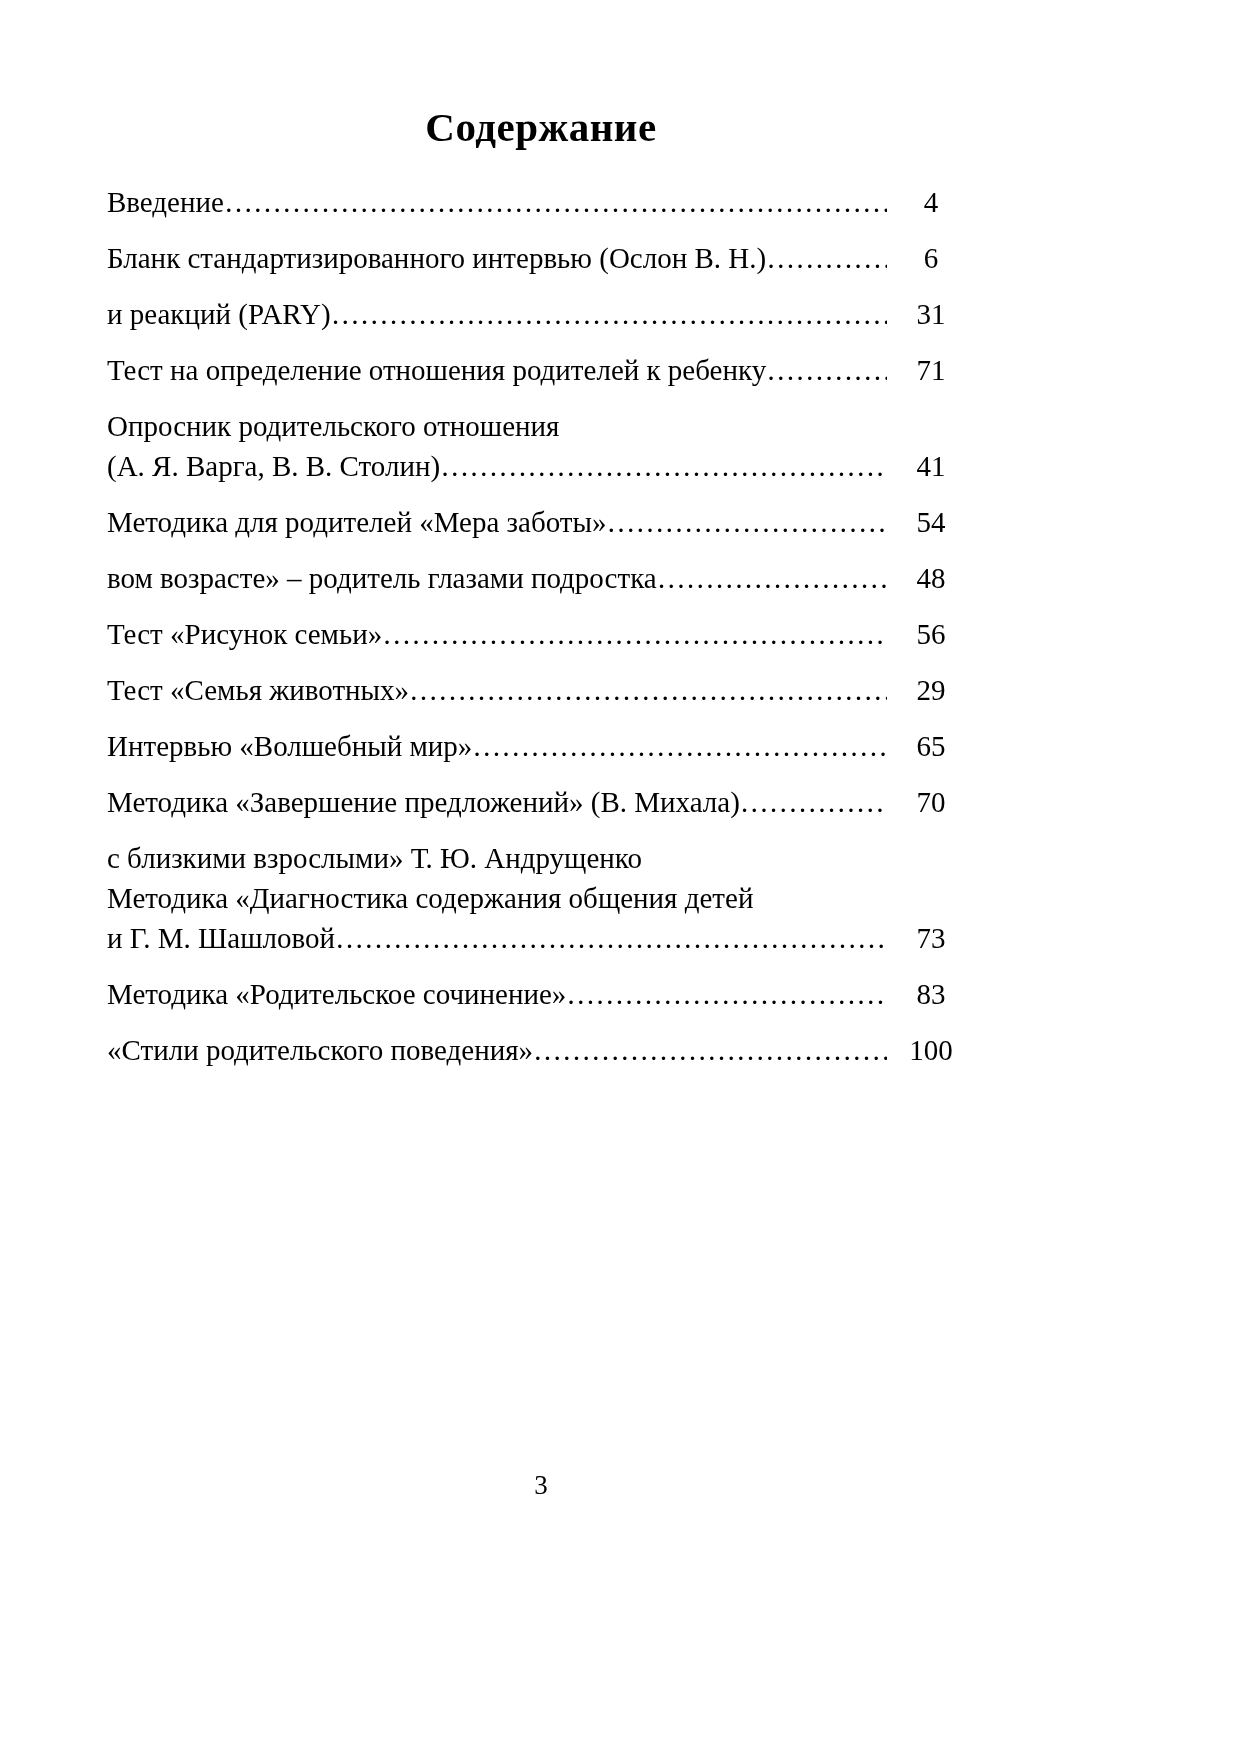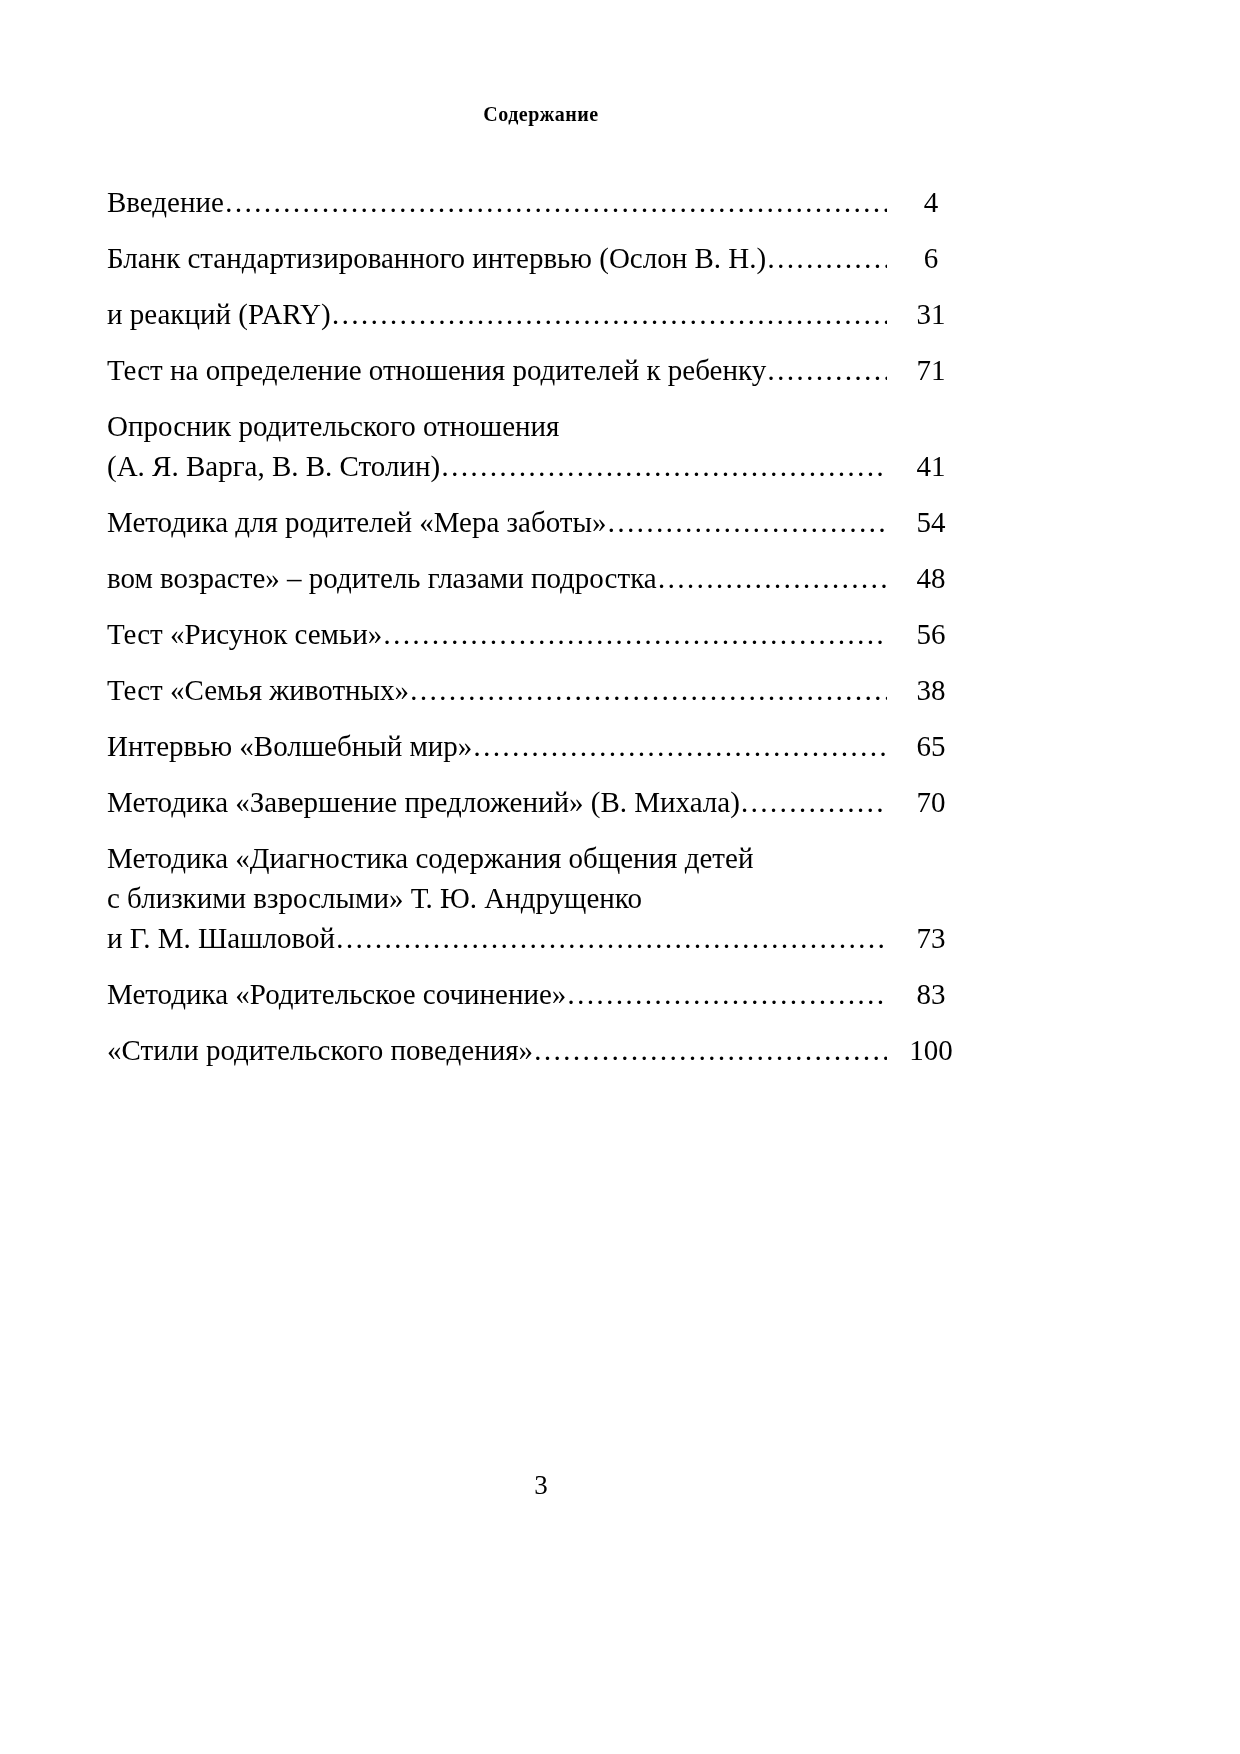--- a/index.html
+++ b/index.html
@@ -22,7 +22,7 @@
     width: 868px;
     top: 103px;
     text-align: center;
-    font-size: 20px;
+    font-size: 41px;
     font-weight: bold;
     letter-spacing: 0.5px;
   }

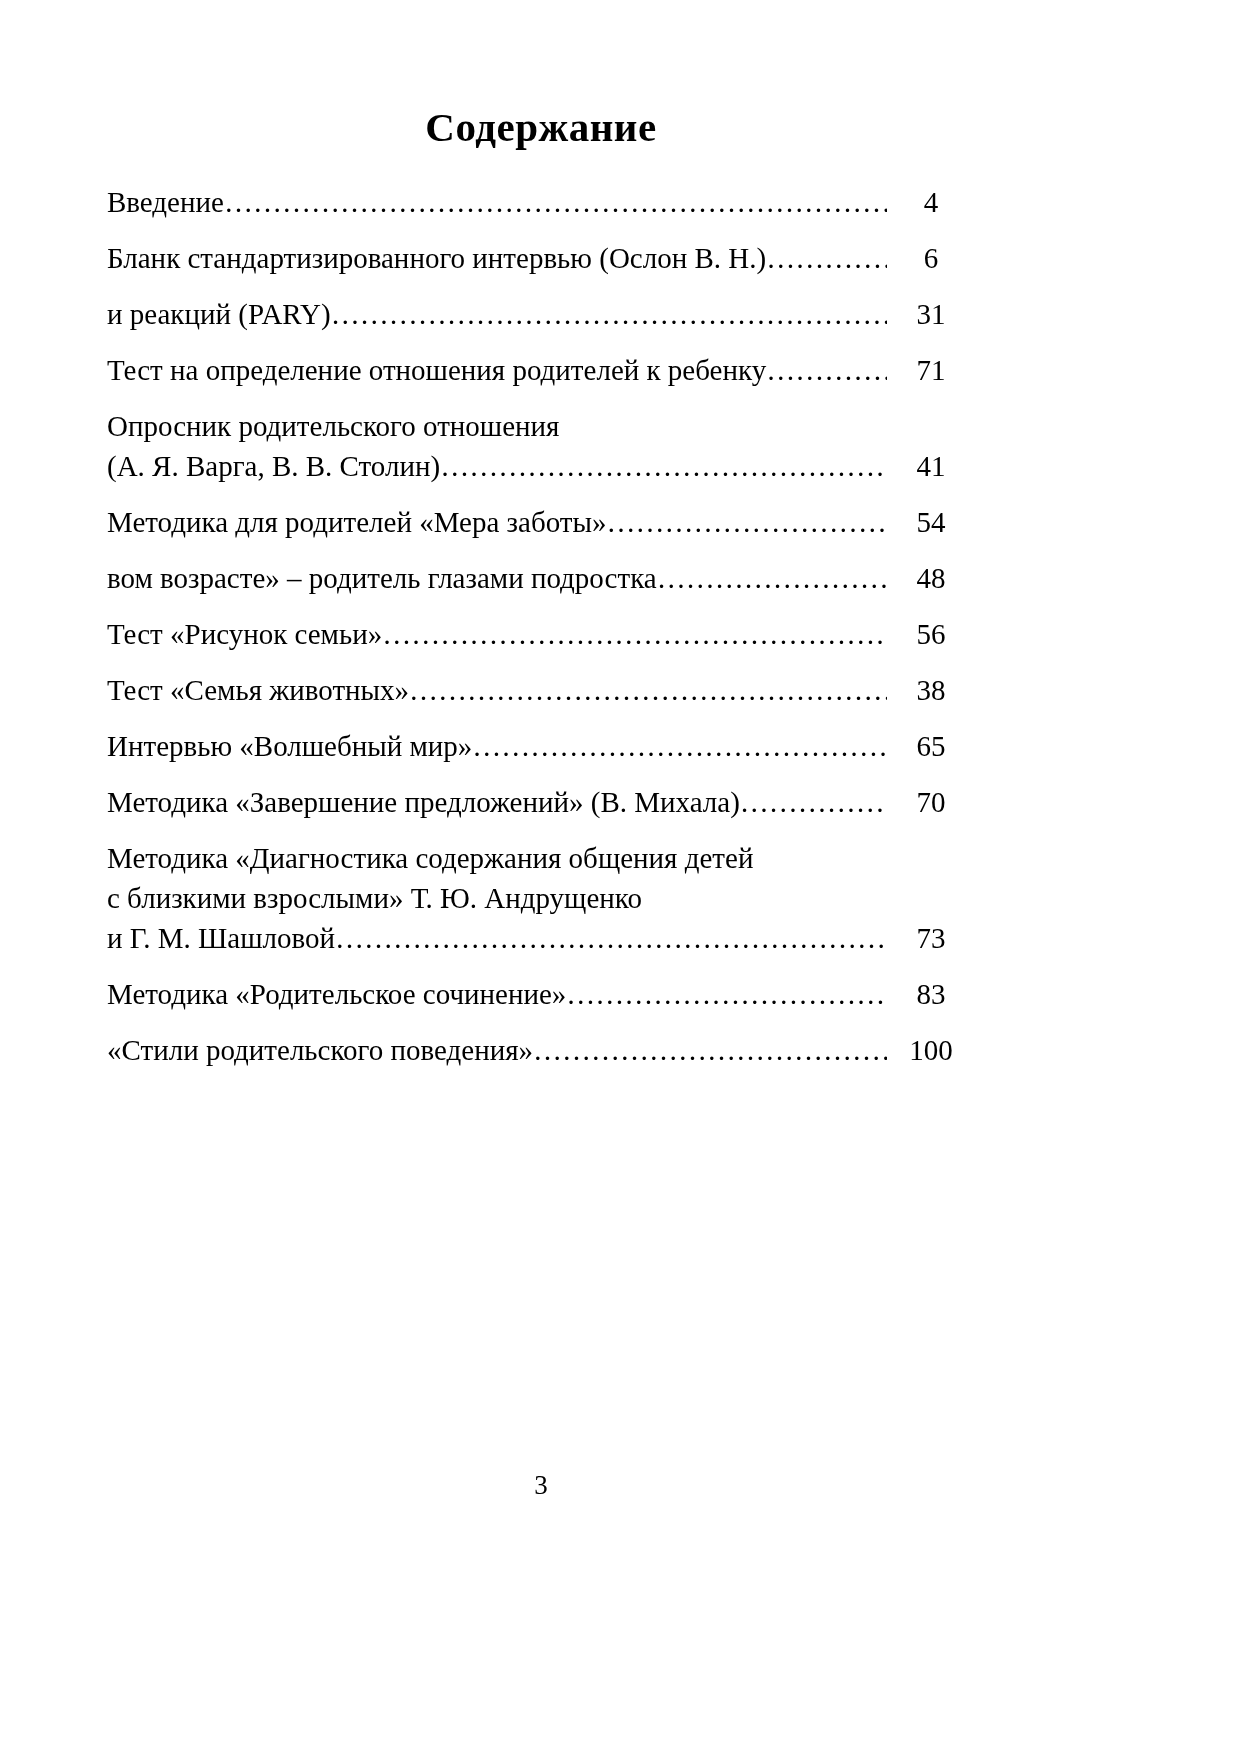--- a/index.html
+++ b/index.html
@@ -125,7 +125,7 @@
       <div class="entry">
         <div class="entry-line last">
           <span class="entry-text">Тест «Семья животных»……………………………………………………………………………..</span>
-          <span class="page-num">38</span>
+          <span class="page-num">29</span>
         </div>
       </div>
       <div class="entry">

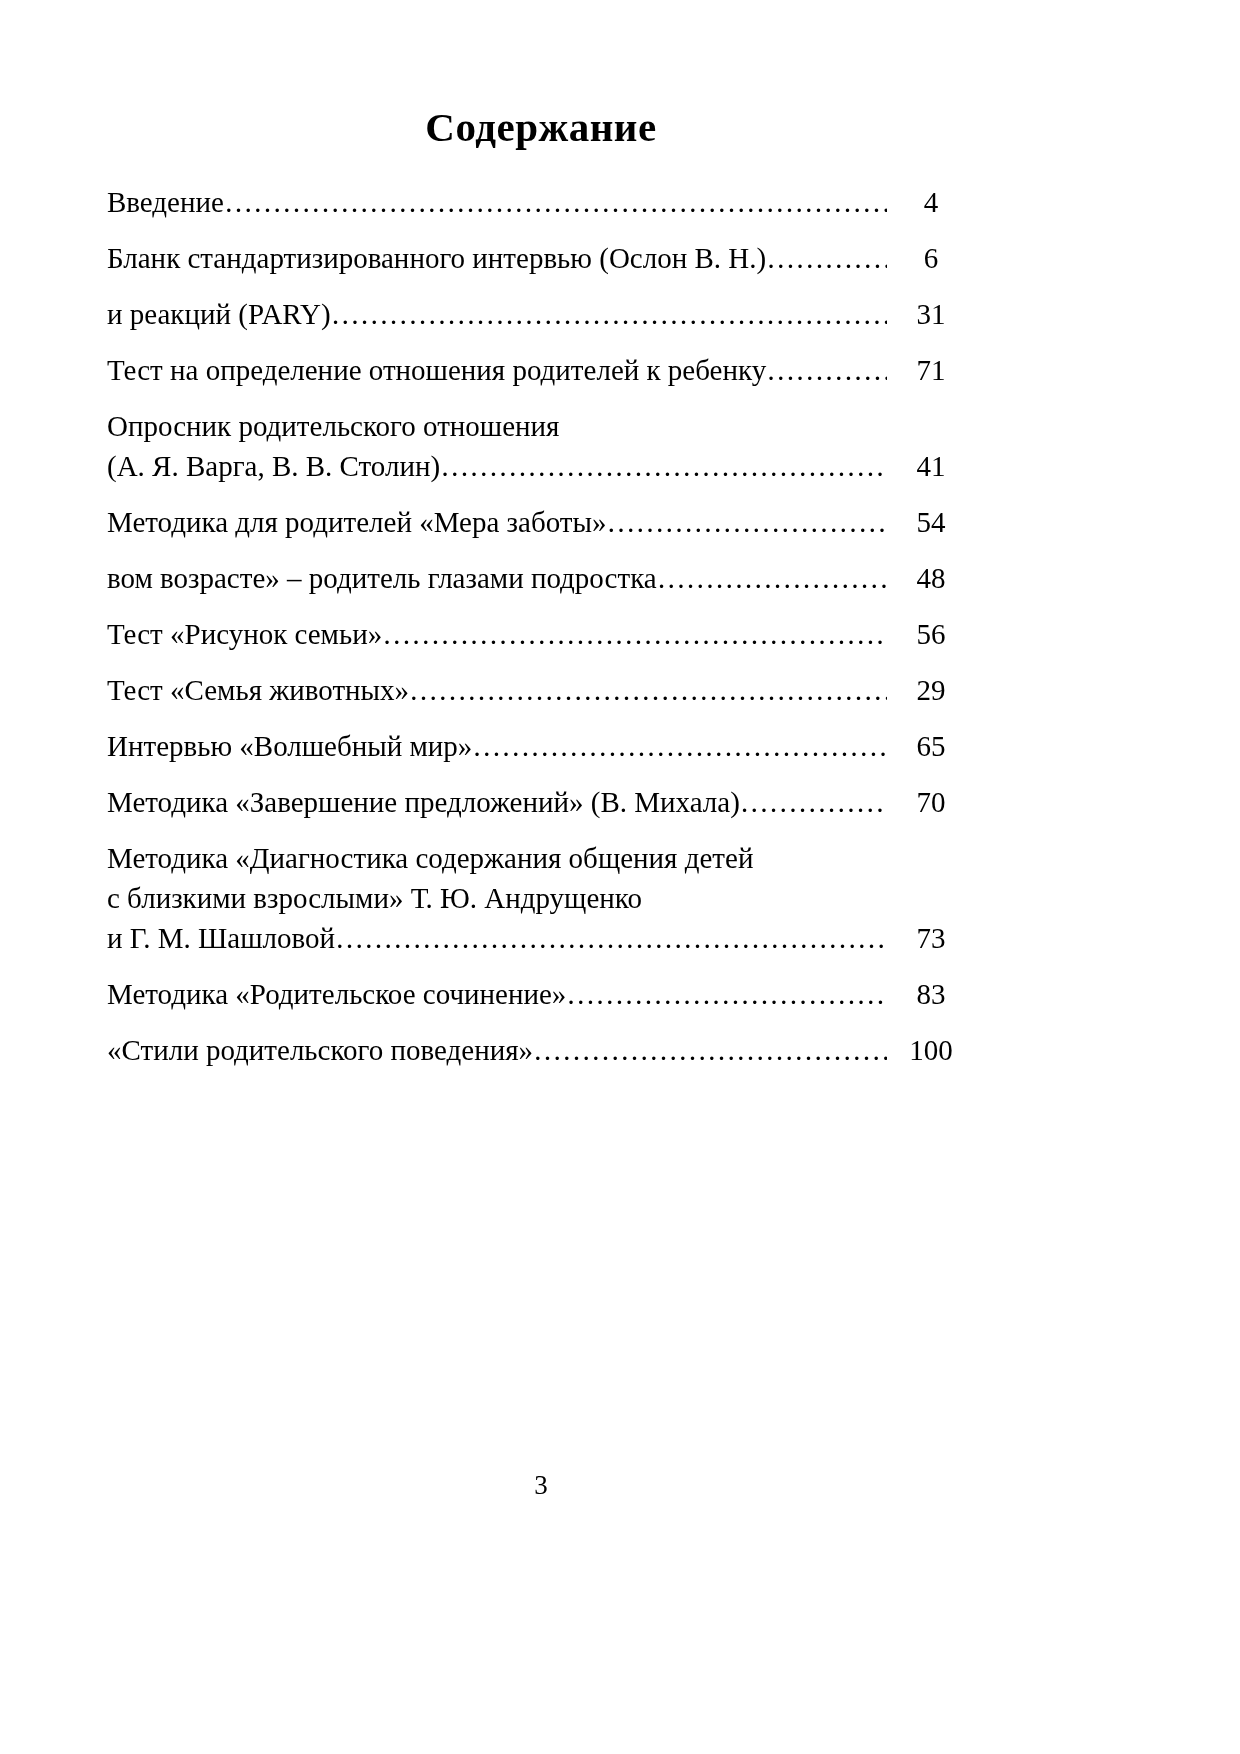--- a/index.html
+++ b/index.html
@@ -141,8 +141,8 @@
         </div>
       </div>
       <div class="entry">
+        <div class="entry-line">с близкими взрослыми» Т. Ю. Андрущенко</div>
         <div class="entry-line">Методика «Диагностика содержания общения детей</div>
-        <div class="entry-line">с близкими взрослыми» Т. Ю. Андрущенко</div>
         <div class="entry-line last">
           <span class="entry-text">и Г. М. Шашловой……………………………………………………………………..</span>
           <span class="page-num">73</span>

